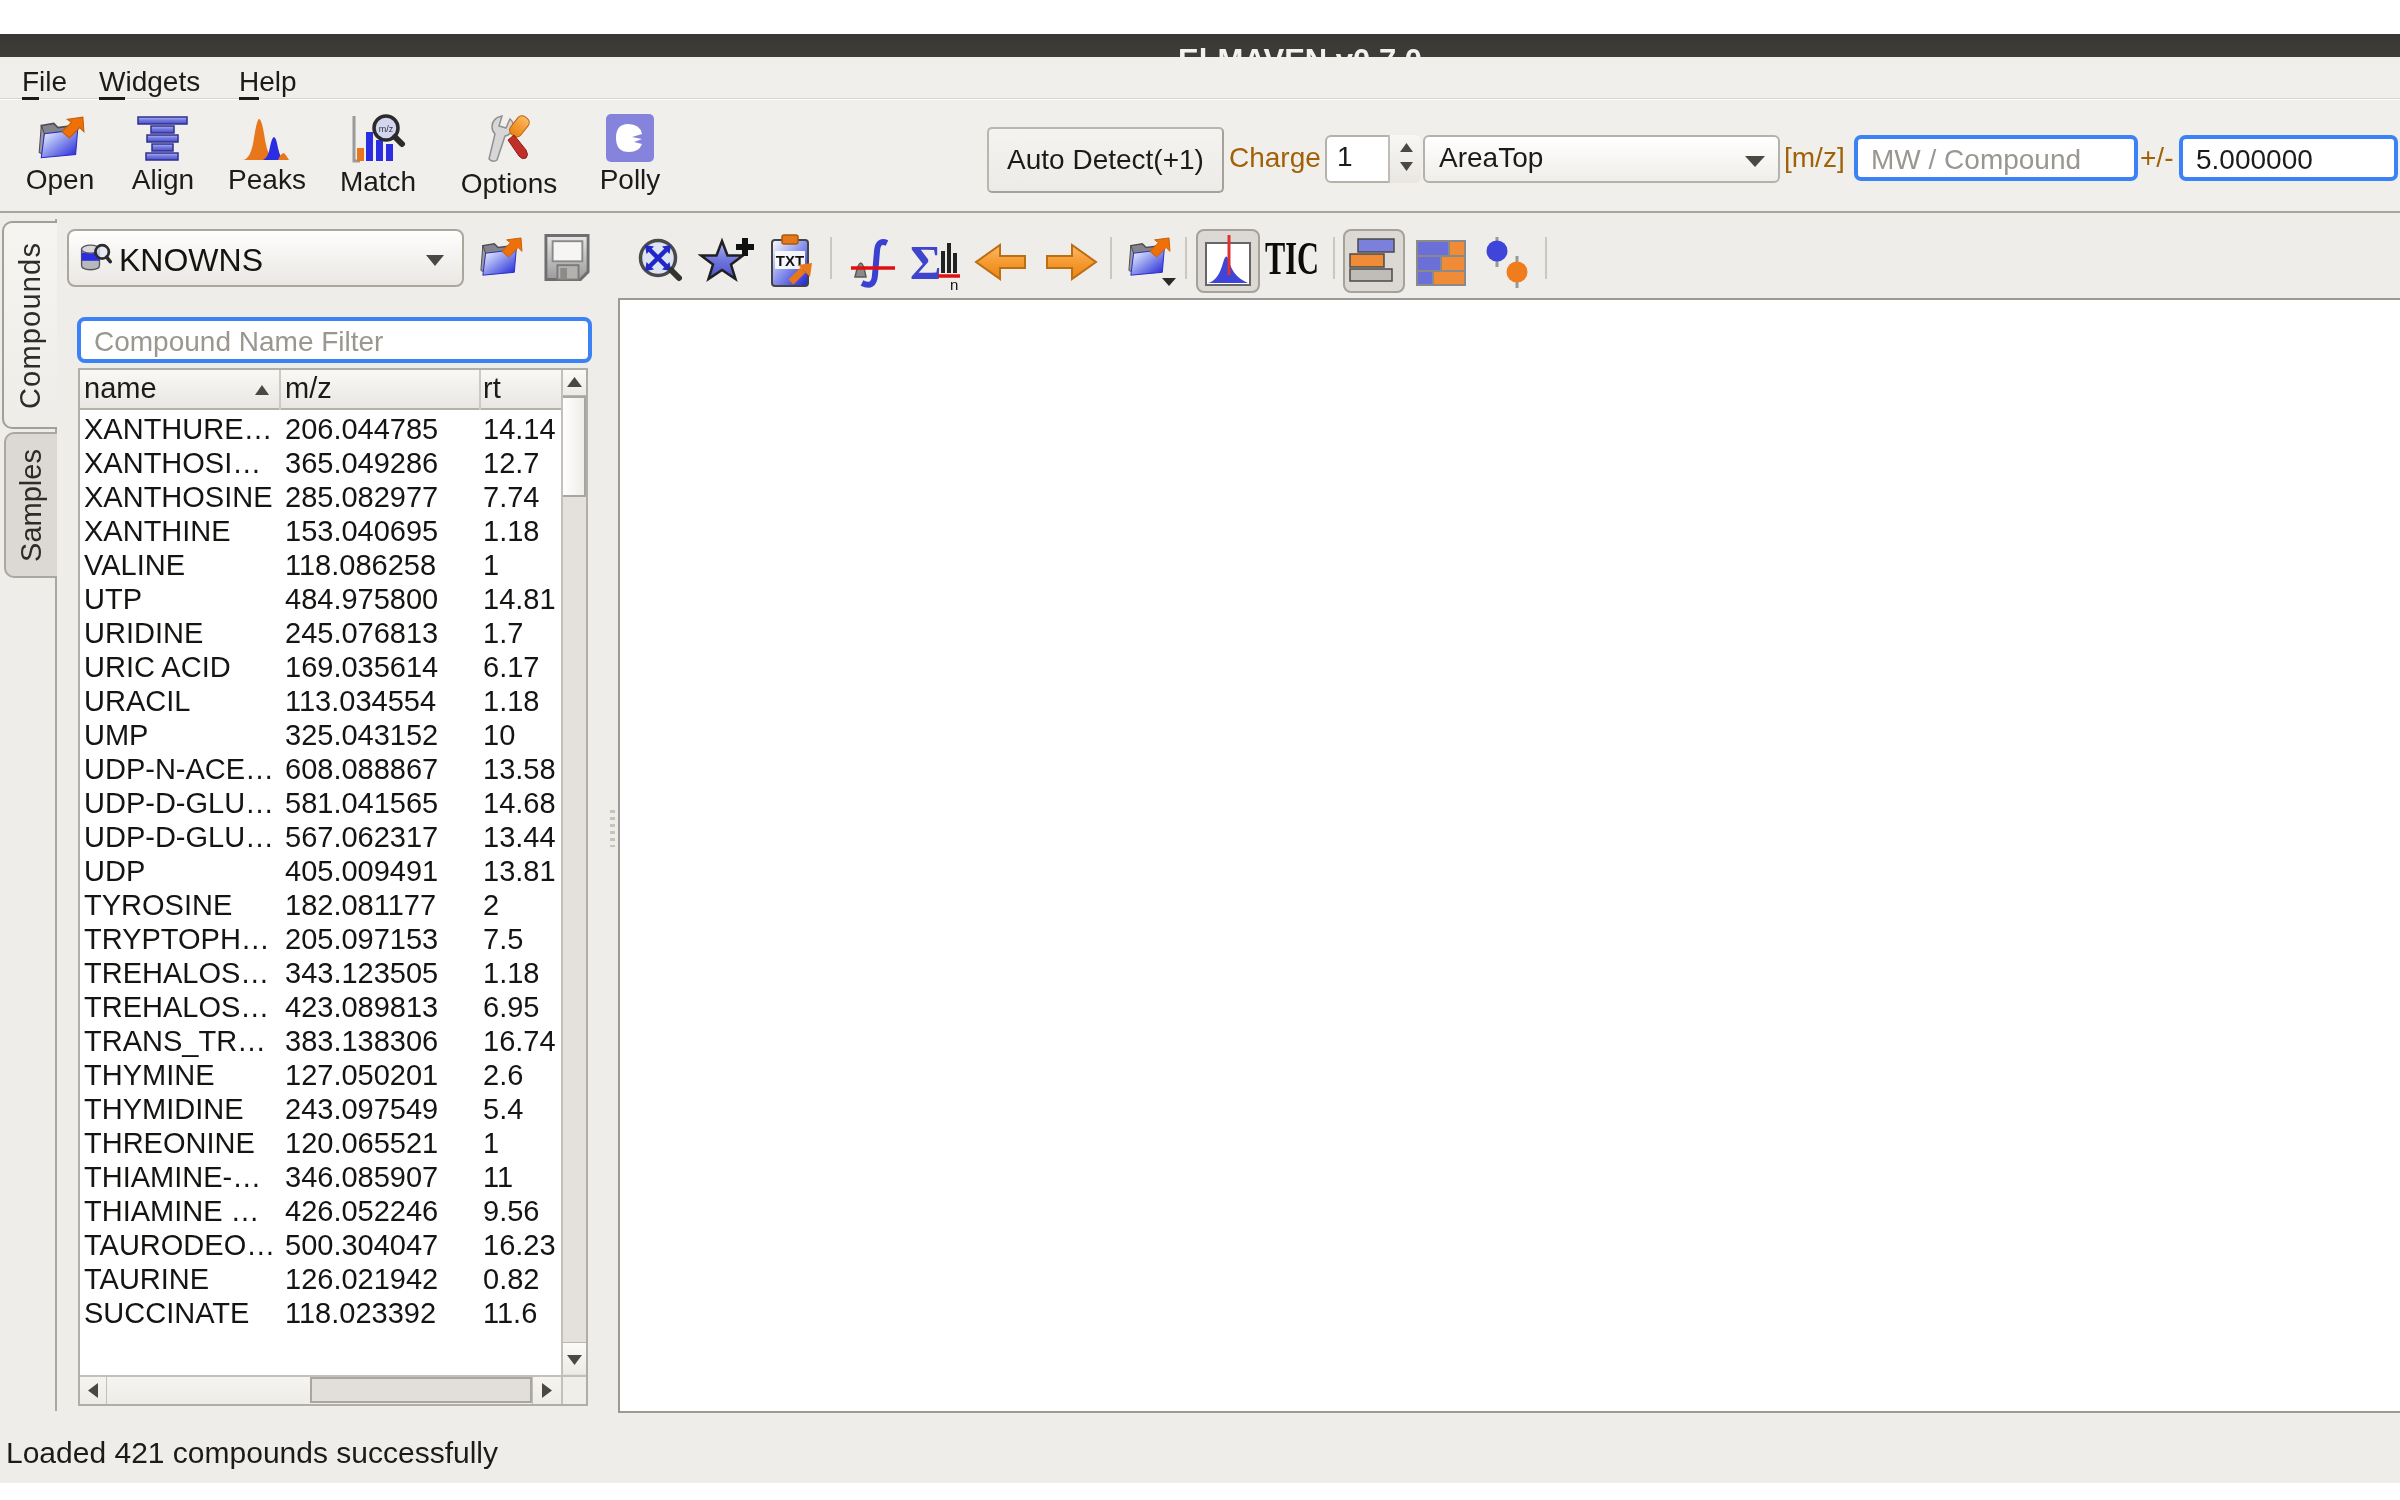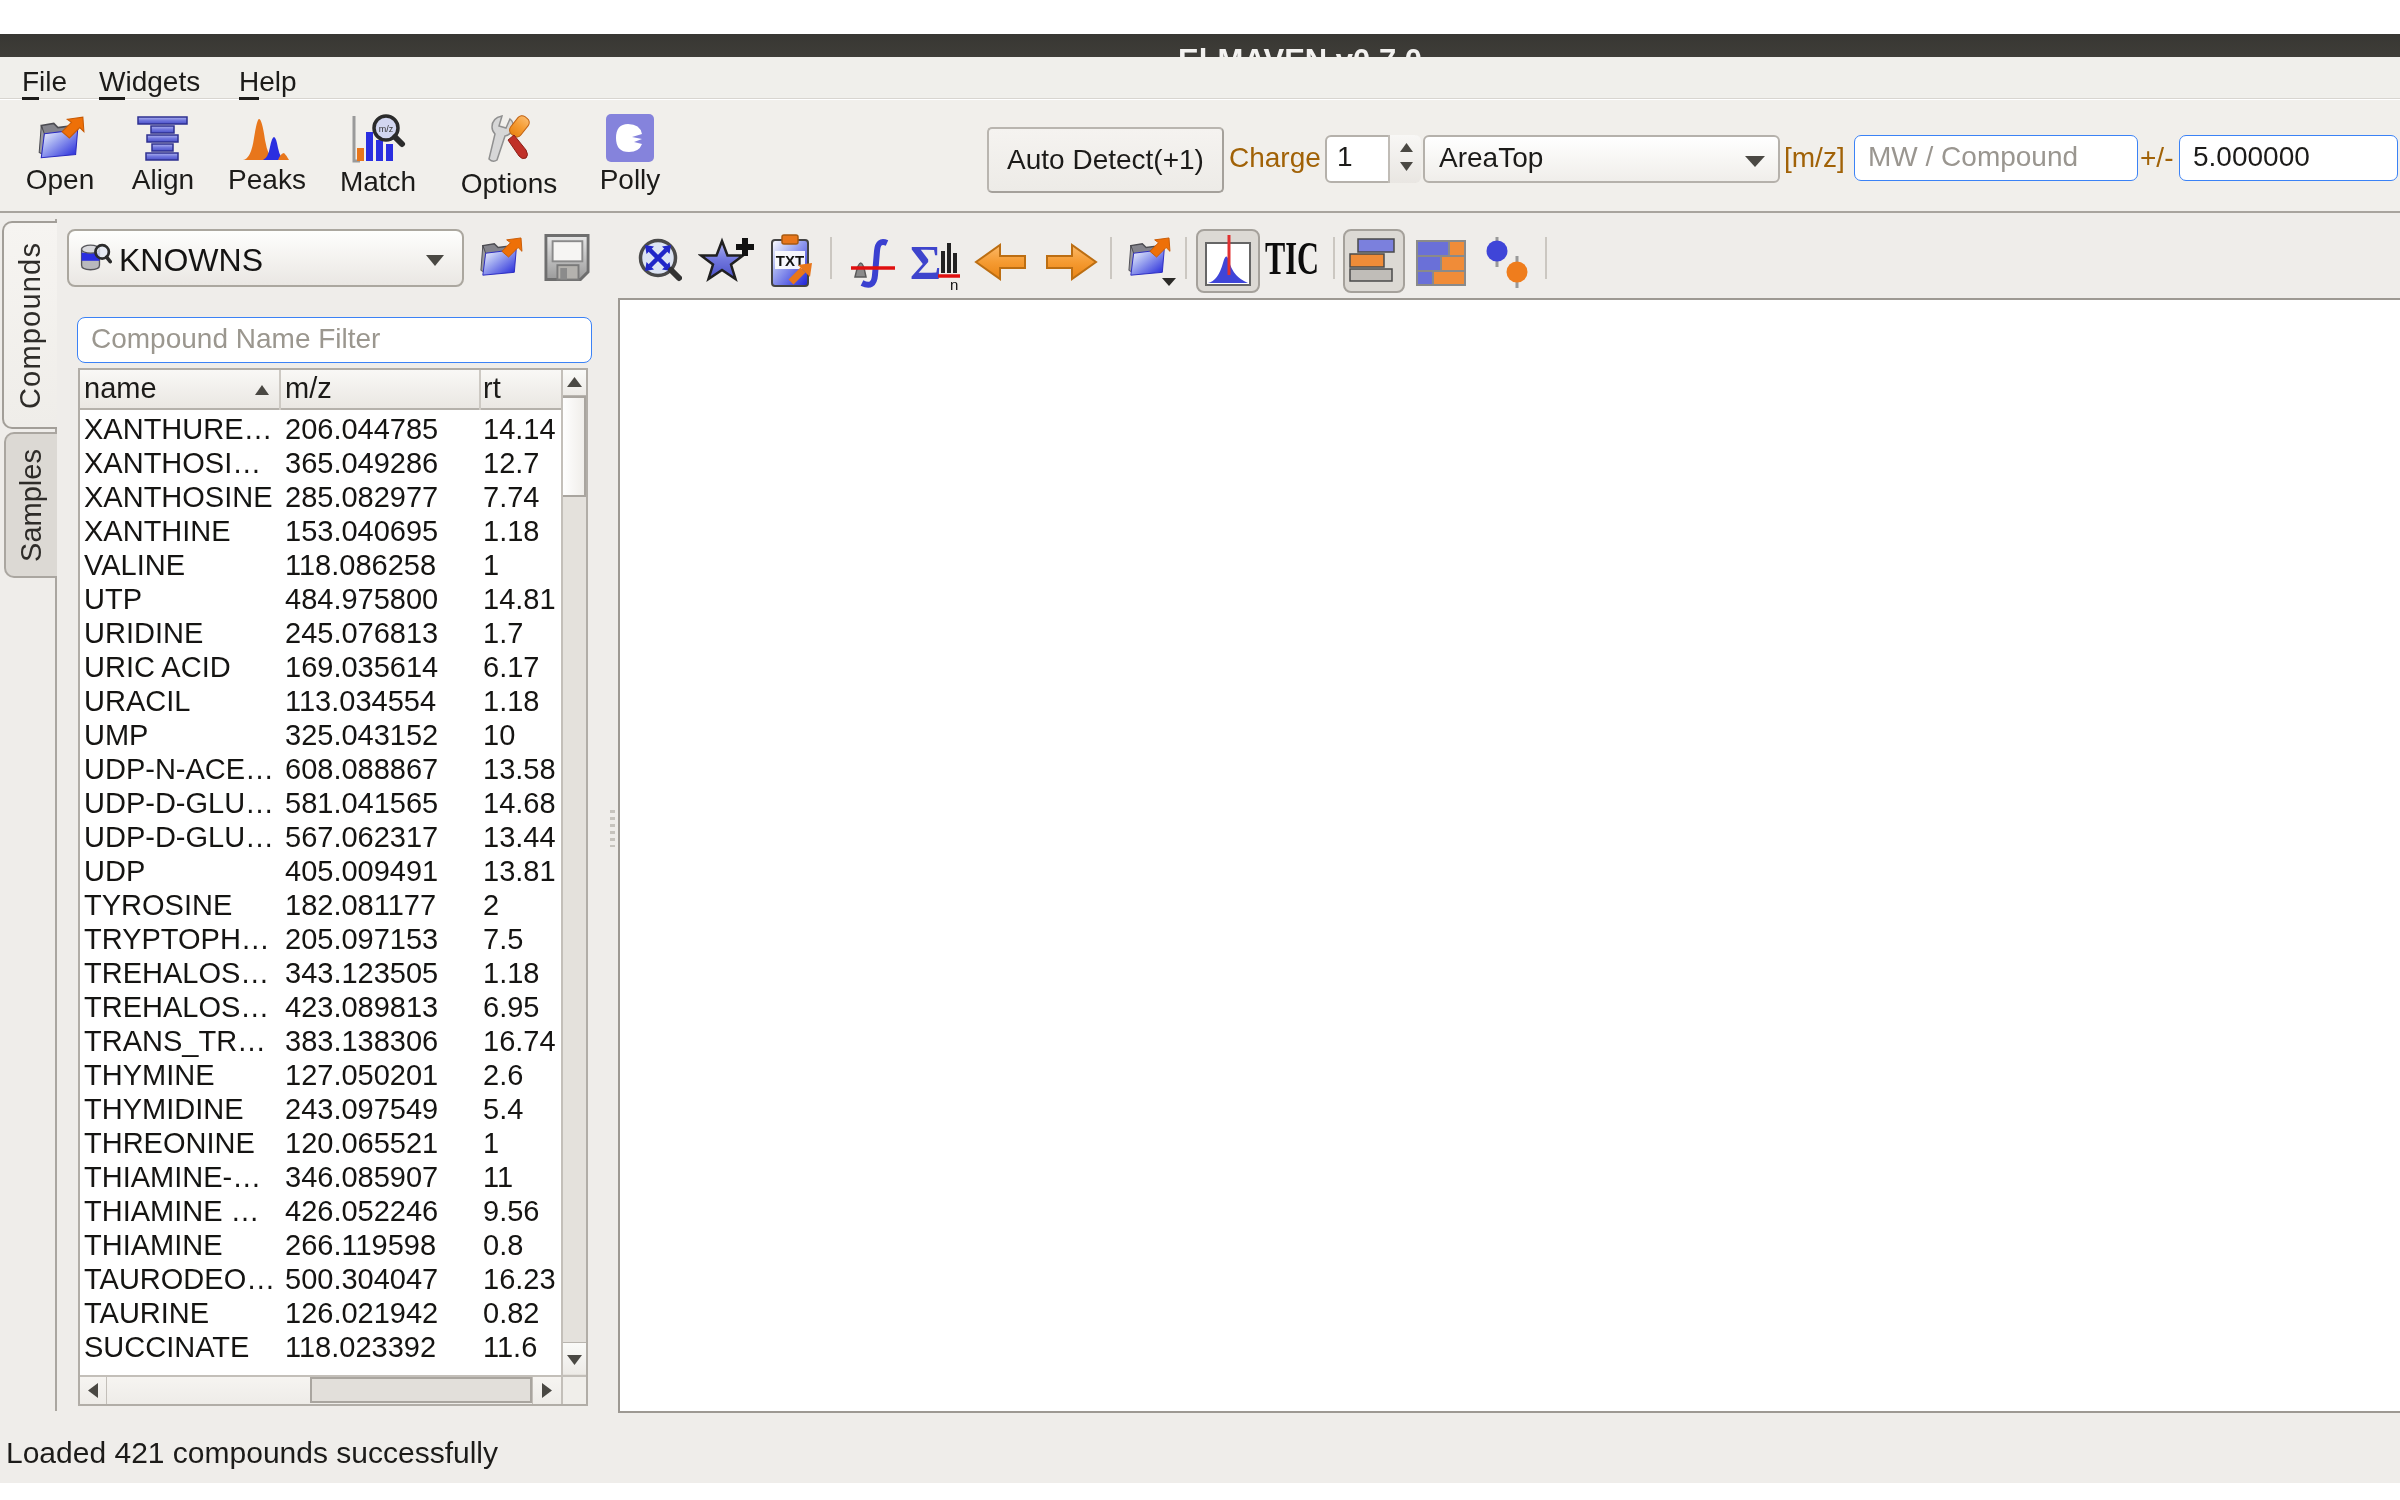--- a/index.html
+++ b/index.html
@@ -24,7 +24,7 @@
   .tbtn { position:absolute; top:14px; text-align:center; }
   .tbtn .lbl { font-size:28px; color:#1c1b19; margin-top:2px; }
   .ctl-label { position:absolute; font-size:28px; color:#a16207; }
-  .inp { position:absolute; background:#ffffff; border:1px solid #3b82f6; border-radius:7px; font-size:28px; color:#1c1b19; }
+  .inp { position:absolute; background:#ffffff; border:4px solid #3b82f6; border-radius:7px; font-size:28px; color:#1c1b19; }
   #chrome { left:0; top:213px; width:2400px; height:1270px; background:#efedea; }
   #central { left:618px; top:85px; width:1782px; height:1115px; background:#ffffff;
     border-top:2px solid #9d9993; border-left:2px solid #9d9993; border-bottom:2px solid #9d9993; }

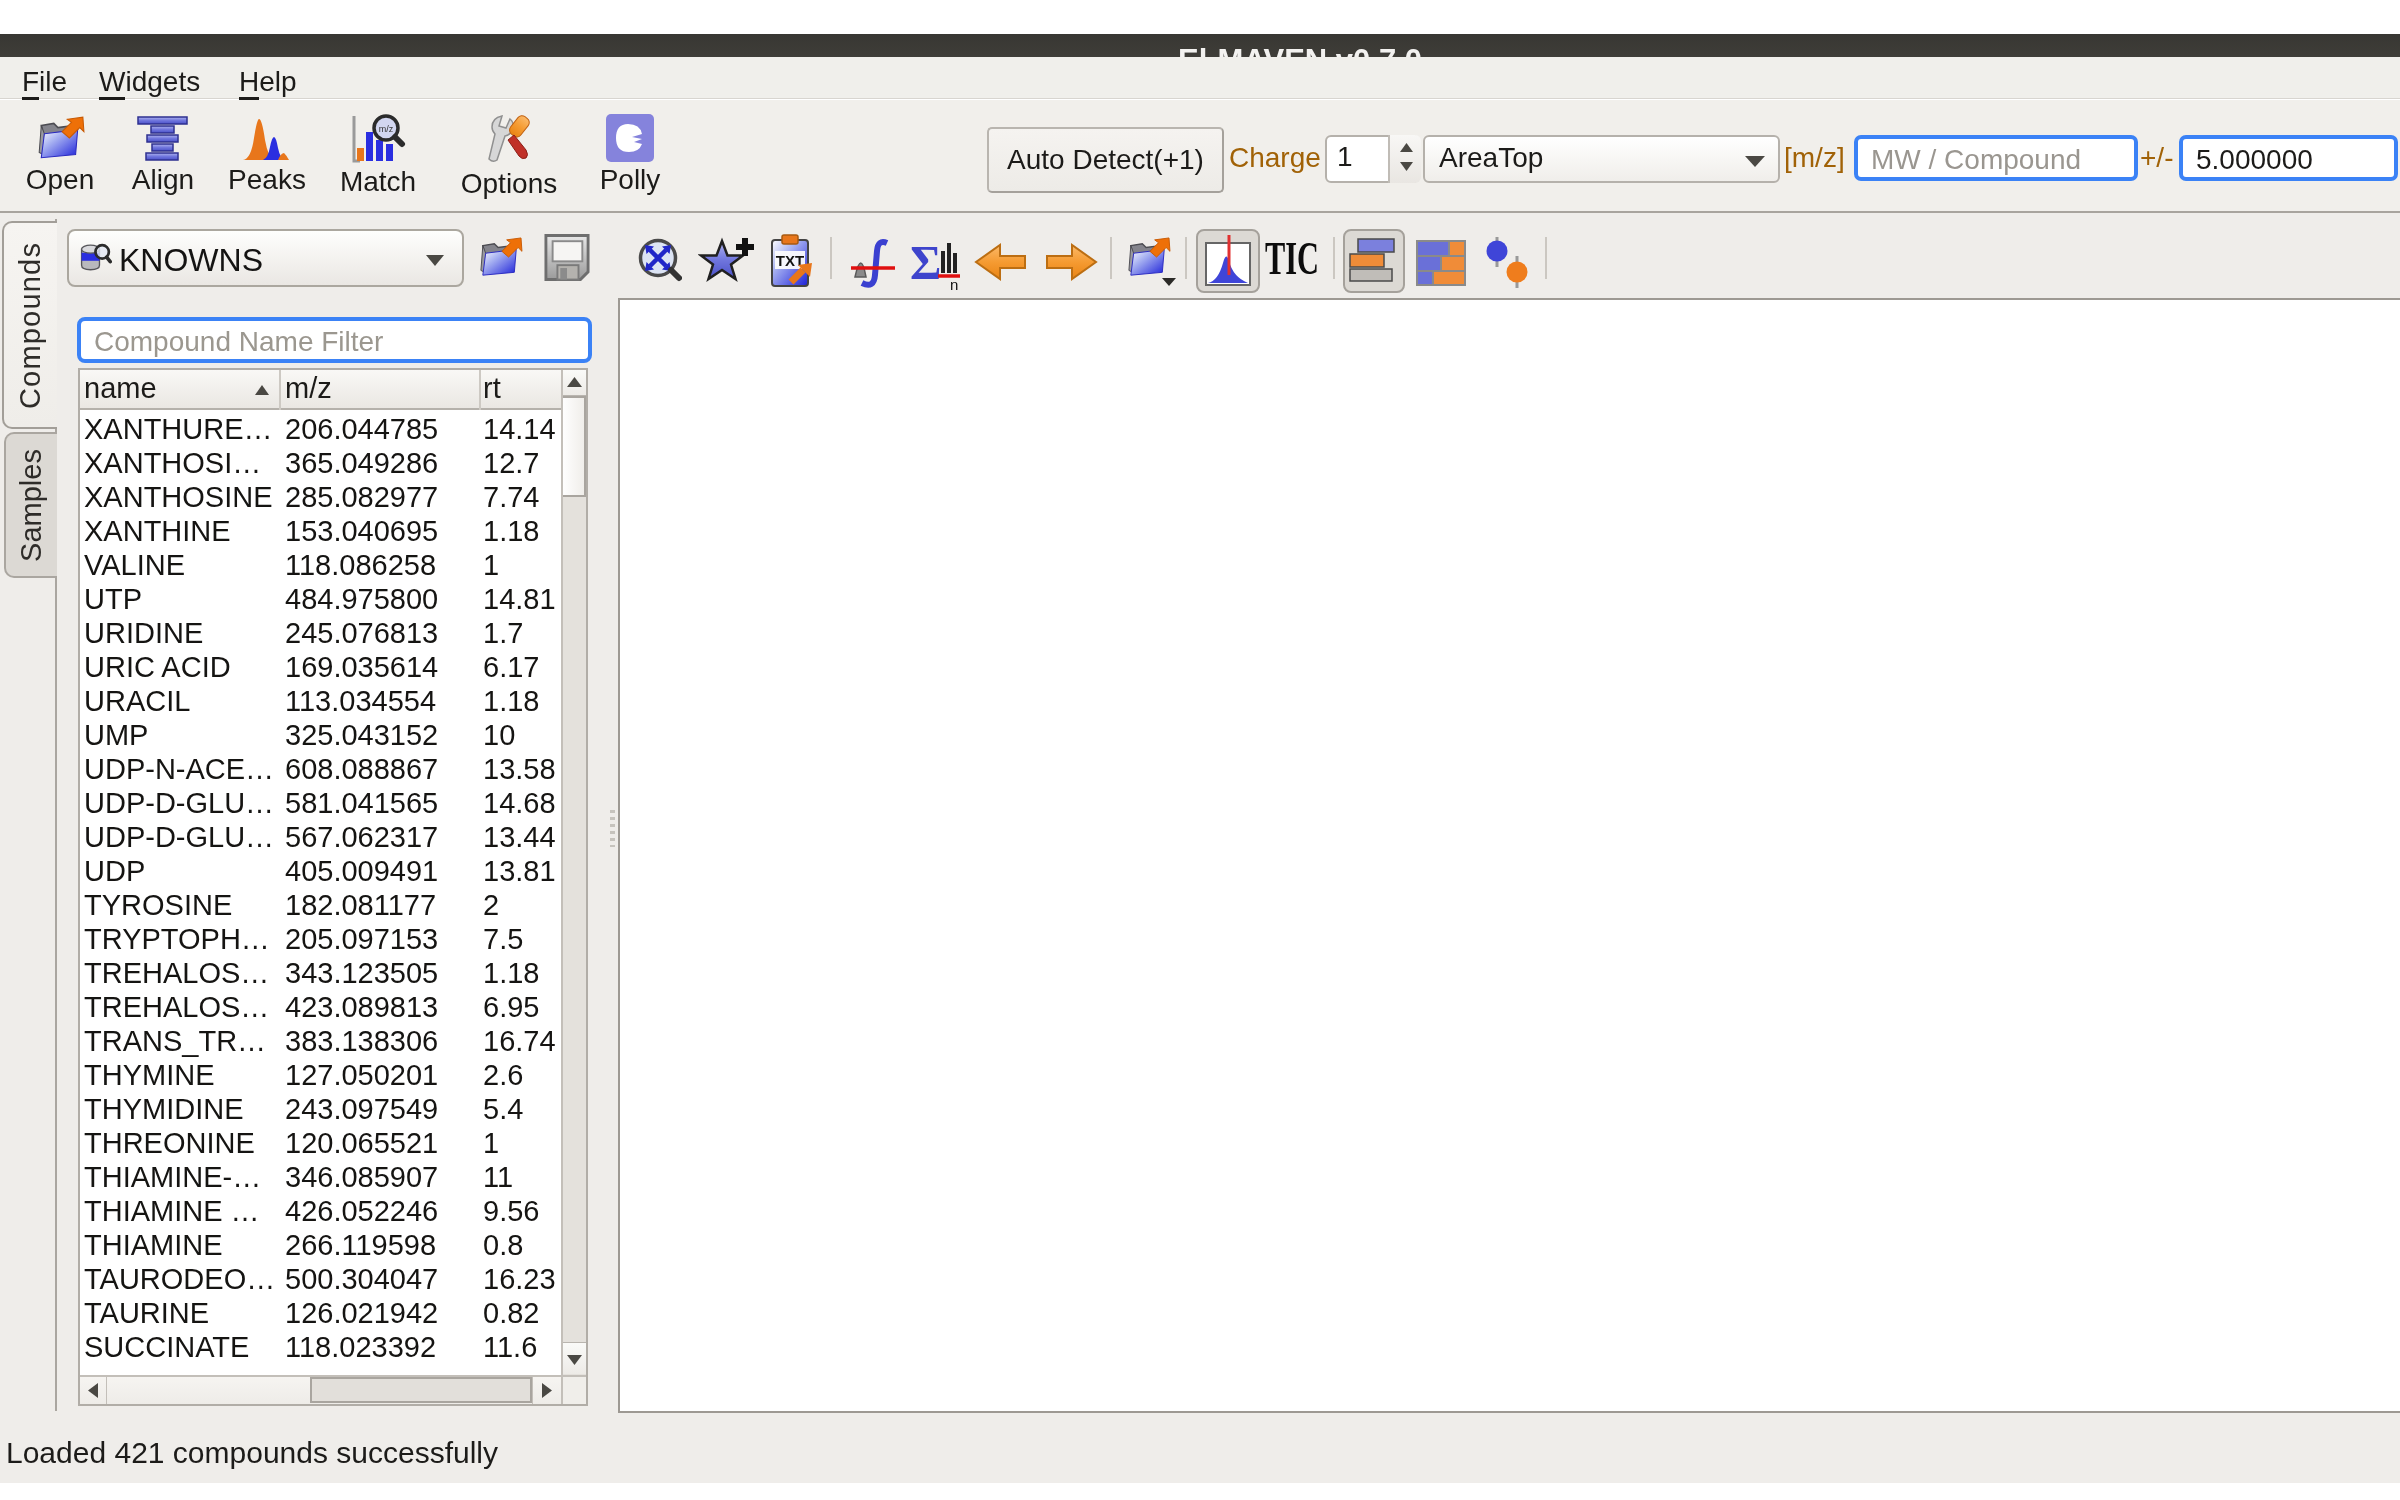--- a/index.html
+++ b/index.html
@@ -319,11 +319,6 @@
           <span class="c3">9.56</span>
         </div>
 <div class="row">
-          <span class="c1">THIAMINE</span>
-          <span class="c2">266.119598</span>
-          <span class="c3">0.8</span>
-        </div>
-<div class="row">
           <span class="c1">TAURODEO…</span>
           <span class="c2">500.304047</span>
           <span class="c3">16.23</span>

